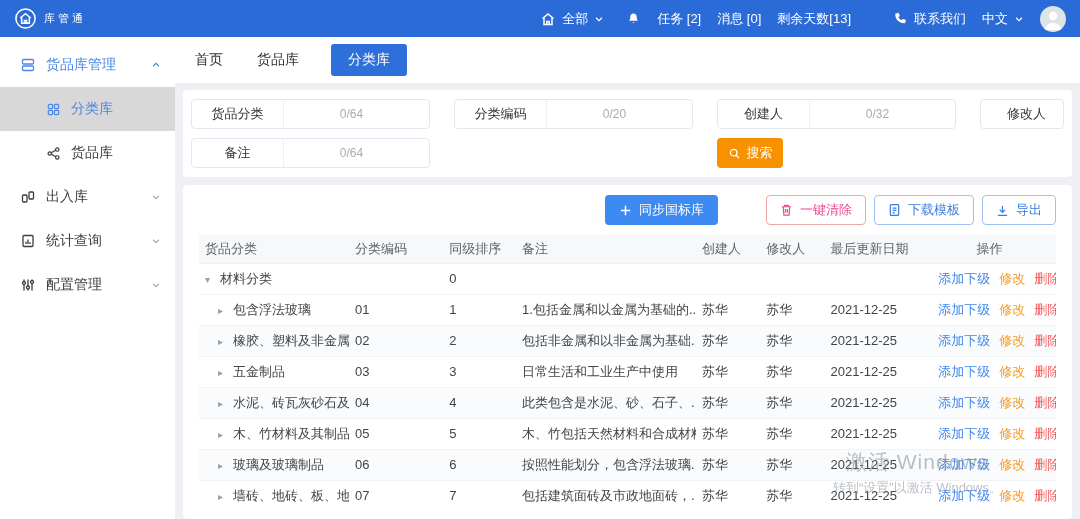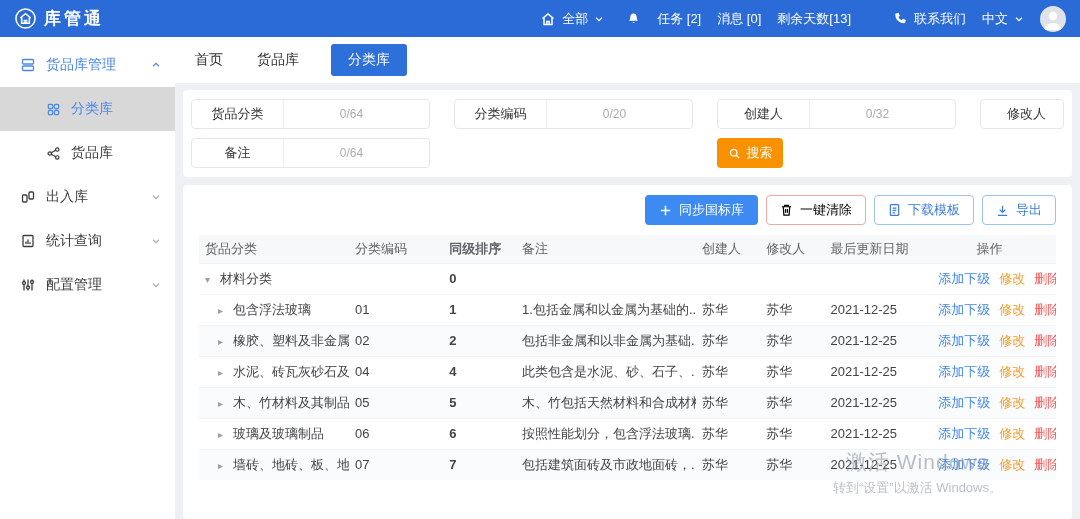--- a/index.html
+++ b/index.html
@@ -10,7 +10,7 @@
   
   .topbar { height:37px; background:#2a6bd8; display:flex; align-items:center; padding:0 14px; color:#fff; flex:0 0 37px; }
   .logo { display:flex; align-items:center; gap:7px; }
-  .logo-text { font-size:17px; font-weight:bold; letter-spacing:3px; }
+  .logo-text { font-size:11px; font-weight:normal; letter-spacing:3px; }
   .top-right { margin-left:auto; display:flex; align-items:center; gap:16px; font-size:13px; }
   .top-item { display:flex; align-items:center; gap:6px; cursor:pointer; white-space:nowrap; }
   .chev { display:inline-flex; }

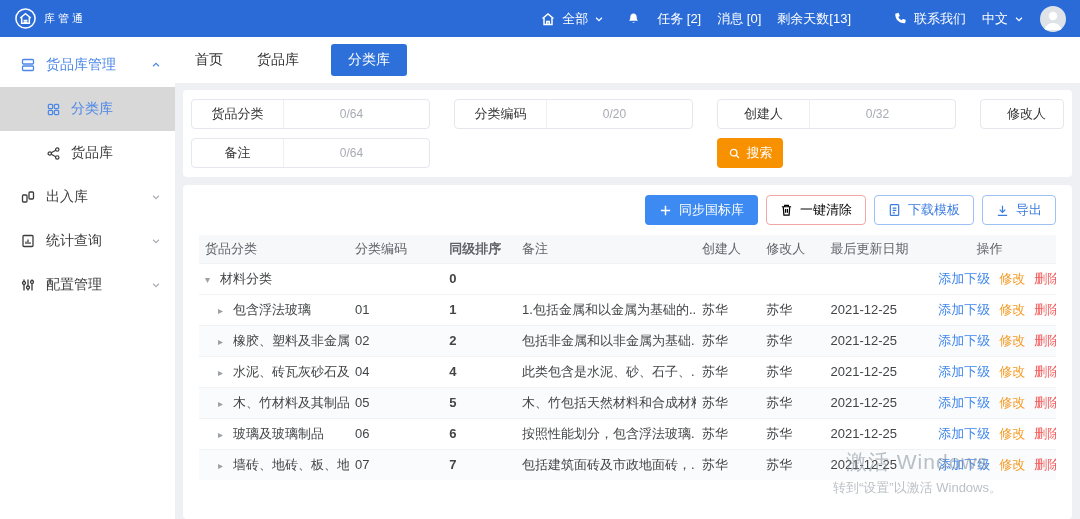--- a/index.html
+++ b/index.html
@@ -52,7 +52,7 @@
   .toolbar { display:flex; justify-content:flex-end; gap:8px; flex:0 0 auto; }
   .tbtn { height:30px; padding:0 13px; border-radius:4px; display:inline-flex; align-items:center; gap:7px; font-size:13px; cursor:pointer; border:1px solid transparent; }
   .tbtn-sync { background:#3d8bf2; color:#fff; }
-  .tbtn-clear { border-color:#f3a6a6; color:#000000; background:#fff; }
+  .tbtn-clear { border-color:#f3a6a6; color:#ec4899; background:#fff;margin-left:40px; }
   .tbtn-blue { border-color:#9dc0f5; color:#3a7be0; background:#fff; }
 
   table { width:100%; border-collapse:collapse; table-layout:fixed; margin-top:10px; font-size:13px; }

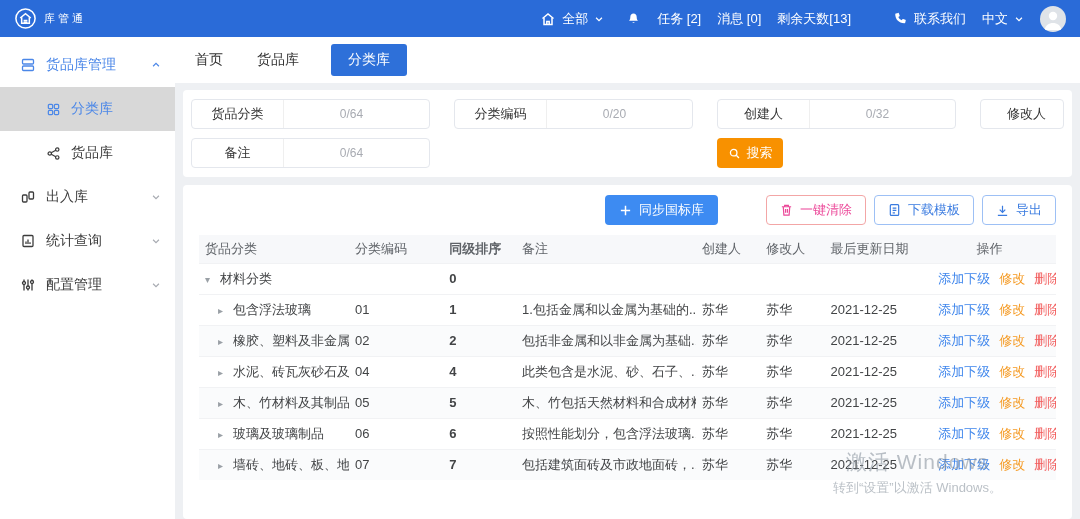--- a/index.html
+++ b/index.html
@@ -59,7 +59,7 @@
   th { height:28px; background:#f7f8fa; color:#5f6368; font-weight:normal; text-align:left; padding:0 6px; white-space:nowrap; overflow:hidden; }
   td { height:31px; color:#424446; padding:0 6px; border-top:1px solid #f1f2f4; white-space:nowrap; overflow:hidden; }
   tbody tr:nth-child(2n+1):not(:first-child) td { background:#fafbfc; }
-  .c-name { width:17.5%; } .c-code { width:11%; } .c-order { width:8.5%;font-weight:bold; } .c-note { width:21%; }
+  .c-name { width:17.5%; } .c-code { width:11%; } .c-order { width:8.5%; } .c-note { width:21%; }
   .c-creator { width:7.5%; } .c-modifier { width:7.5%; } .c-date { width:11.5%; } .c-act { width:15.5%; }
   th.c-act { text-align:center; }
   td.c-act { text-align:right; padding-right:2px; }

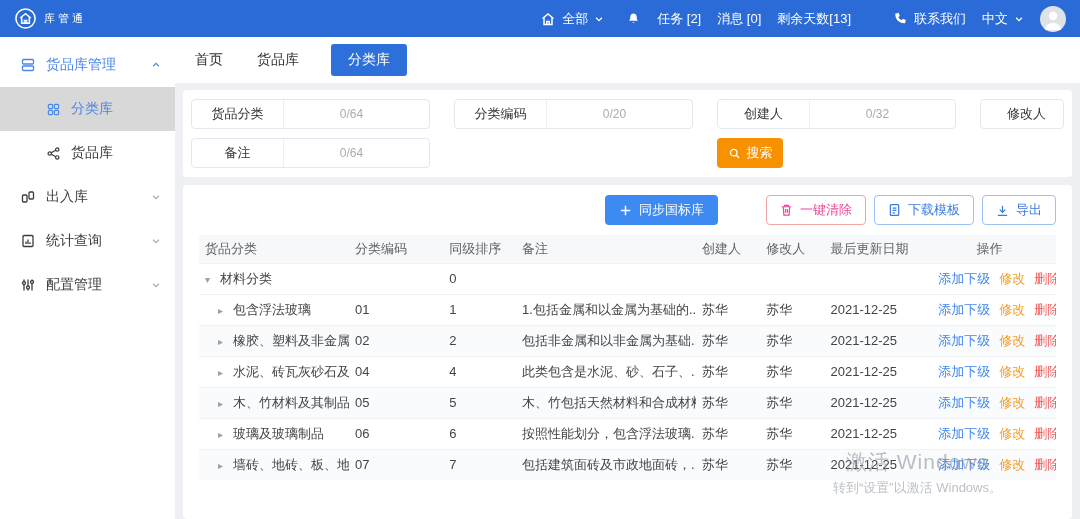--- a/index.html
+++ b/index.html
@@ -362,6 +362,16 @@
                 <td class="c-act"><a class="act-link act-add">添加下级</a><a class="act-link act-edit">修改</a><a class="act-link act-del">删除</a></td>
               </tr>
               <tr>
+                <td class="c-name lvl1"><span class="caret">▸</span><span>五金制品</span></td>
+                <td class="c-code">03</td>
+                <td class="c-order">3</td>
+                <td class="c-note">日常生活和工业生产中使用</td>
+                <td class="c-creator">苏华</td>
+                <td class="c-modifier">苏华</td>
+                <td class="c-date">2021-12-25</td>
+                <td class="c-act"><a class="act-link act-add">添加下级</a><a class="act-link act-edit">修改</a><a class="act-link act-del">删除</a></td>
+              </tr>
+              <tr>
                 <td class="c-name lvl1"><span class="caret">▸</span><span>水泥、砖瓦灰砂石及混...</span></td>
                 <td class="c-code">04</td>
                 <td class="c-order">4</td>

